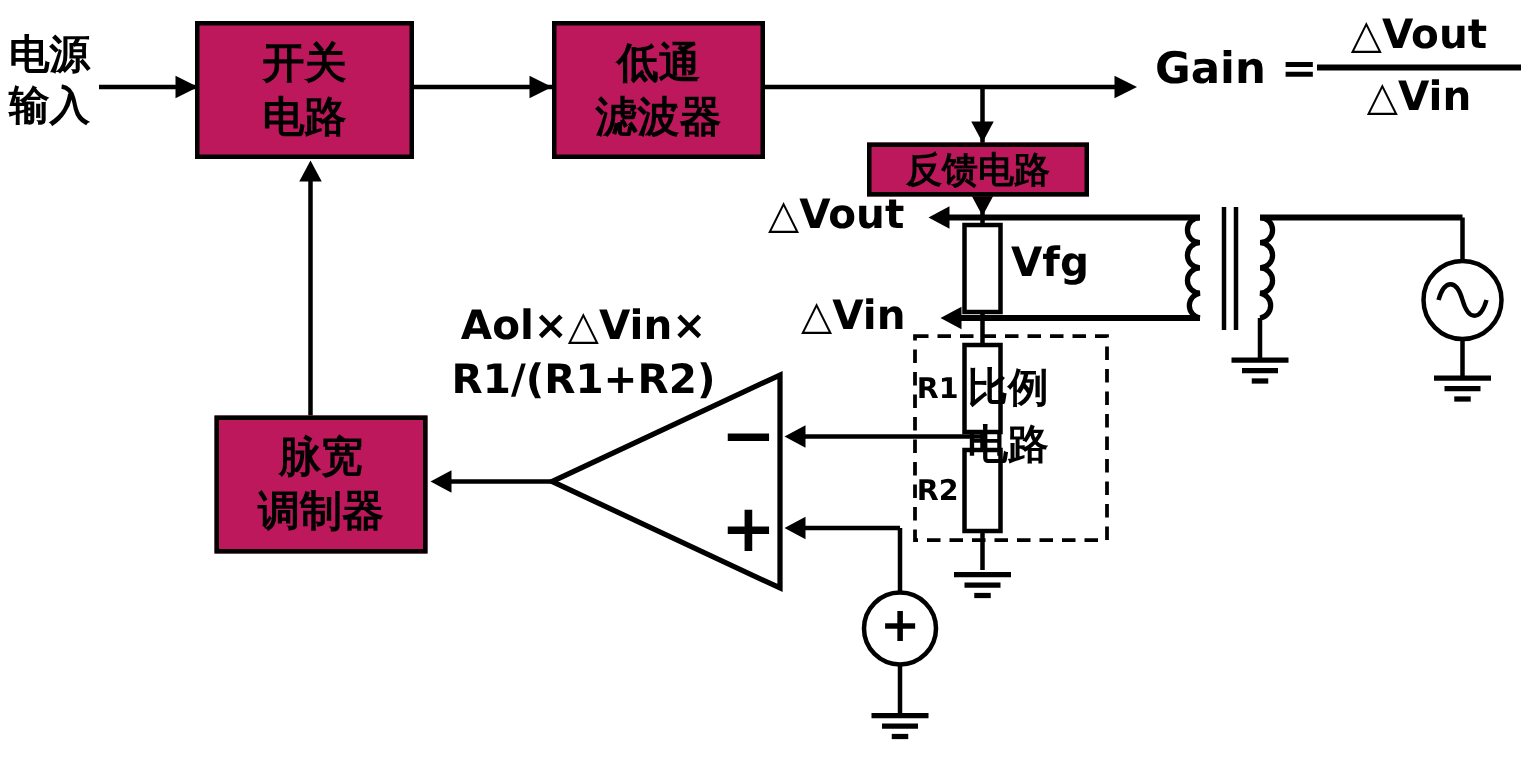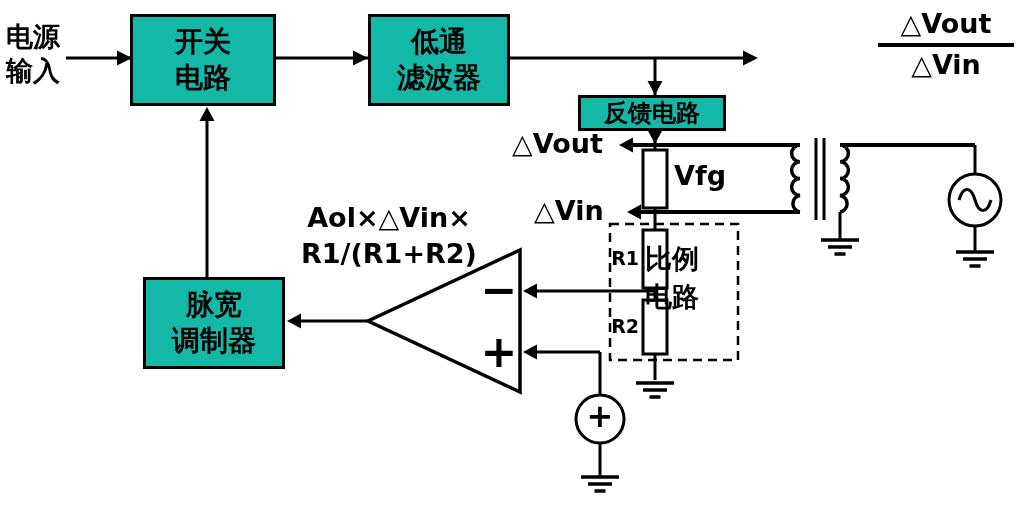--- a/index.html
+++ b/index.html
@@ -12,7 +12,7 @@
   .lbl{position:absolute;white-space:pre-line;color:#000;font-weight:bold;}
   .center{text-align:center;}
   .box{
-    position:absolute;box-sizing:border-box;background:#14b8a6;border:3px solid #000;
+    position:absolute;box-sizing:border-box;background:#be185d;border:3px solid #000;
     display:flex;align-items:center;justify-content:center;text-align:center;
     font-weight:bold;white-space:pre-line;line-height:36px;
   }

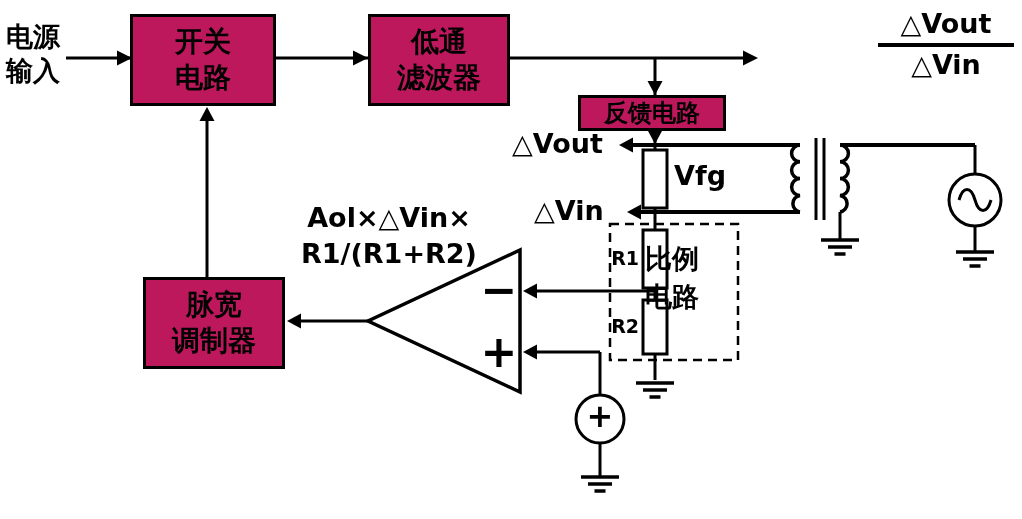--- a/index.html
+++ b/index.html
@@ -130,6 +130,7 @@
   <div class="lbl" style="left:6px;top:20px;font-size:27px;line-height:34px;">电源
 输入</div>
 
+  <div class="lbl" style="left:770px;top:28px;font-size:29px;">Gain =</div>
   <div class="lbl center" style="left:878px;top:8px;width:136px;font-size:27px;">△Vout</div>
   <div class="bar" style="left:878px;top:43px;width:136px;height:4px;"></div>
   <div class="lbl center" style="left:878px;top:49px;width:136px;font-size:27px;">△Vin</div>

